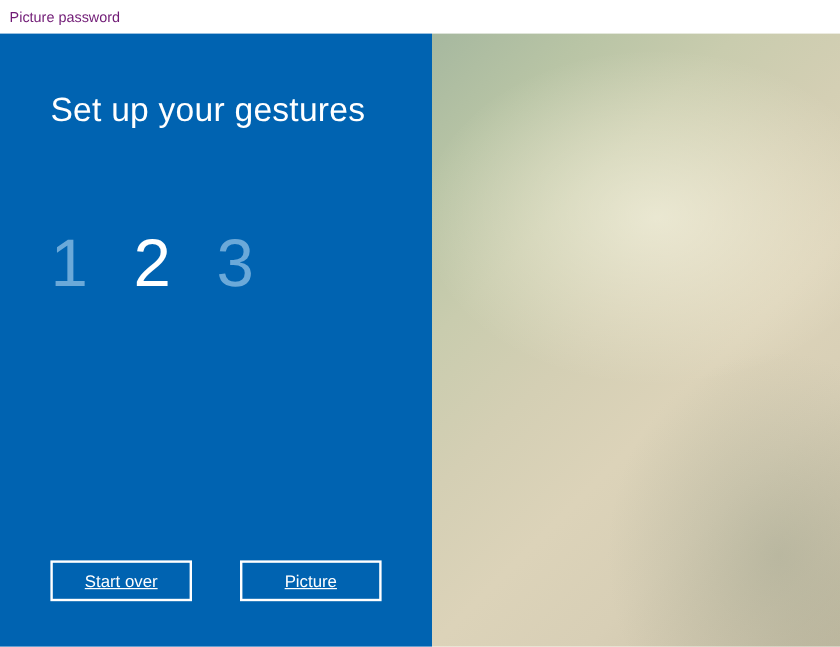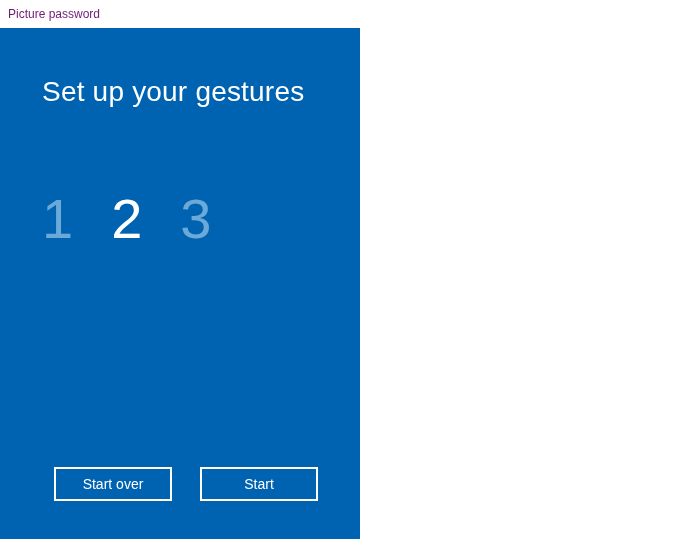--- a/index.html
+++ b/index.html
@@ -26,7 +26,6 @@
     .main-container {
       display: flex;
       height: 511px;
-      flex-direction: column;
     }
     .left-panel {
       width: 360px;

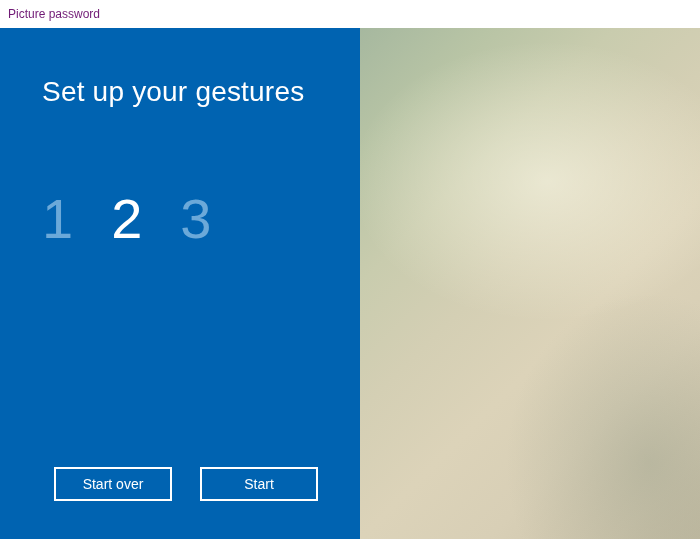--- a/index.html
+++ b/index.html
@@ -68,8 +68,9 @@
       margin-top: auto;
       display: flex;
       gap: 28px;
-      justify-content: flex-end;
+      justify-content: space-between;
       padding-bottom: 8px;
+      text-decoration: underline;
     }
     .btn {
       border: 2px solid #ffffff;

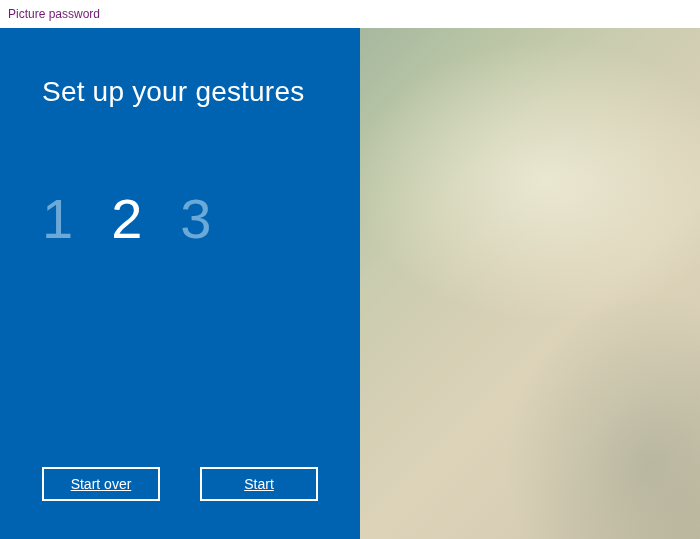--- a/index.html
+++ b/index.html
@@ -136,7 +136,7 @@
 
     <div class="button-row">
       <button class="btn">Start over</button>
-      <button class="btn">Start</button>
+      <button class="btn">Picture</button>
     </div>
   </div>
 

